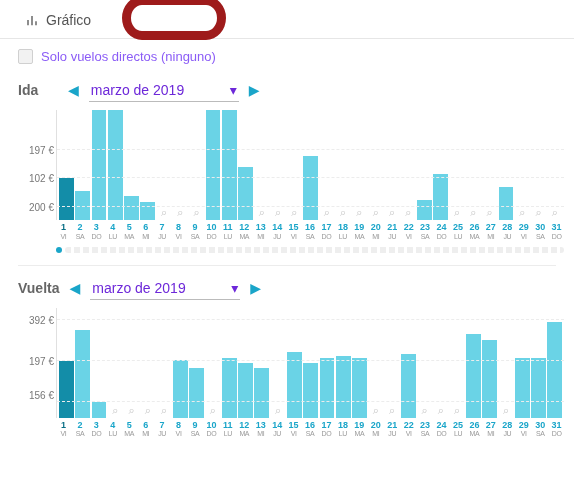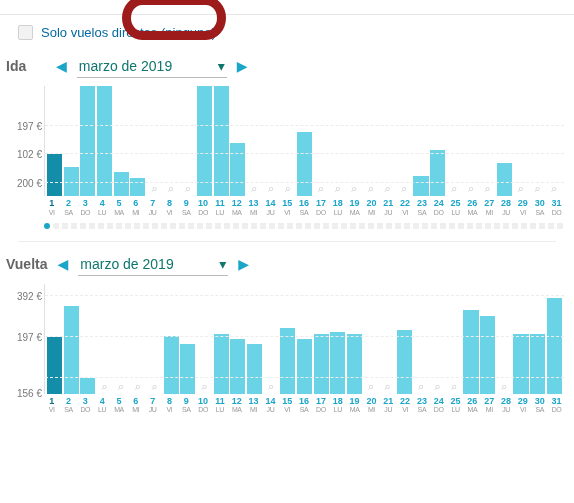--- a/index.html
+++ b/index.html
@@ -181,6 +181,12 @@
 <body>
 
 <div class="tabs">
+  <div class="tab">
+    <svg viewBox="0 0 24 24" fill="none" stroke="#555" stroke-width="2">
+        <path d="M6 20V12M12 20V6M18 20V14"></path>
+      </svg>
+    <span style="color:#555">Gráfico</span>
+  </div>
   <div class="highlight-ring"></div>
 </div>
 

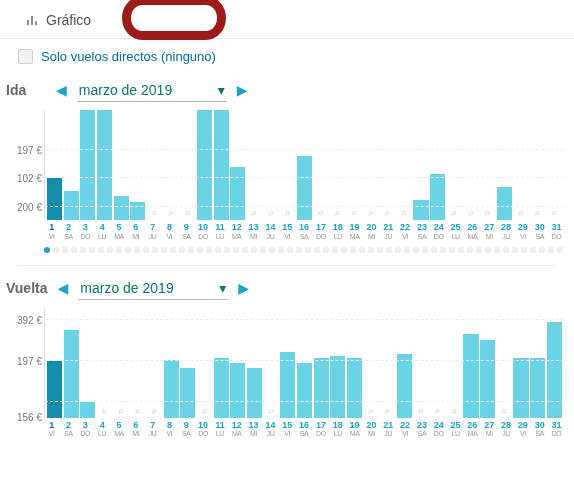--- a/index.html
+++ b/index.html
@@ -45,7 +45,7 @@
     align-items: center;
     gap: 8px;
     padding: 10px 18px 8px 18px;
-    color: #0369a1;
+    color: #8b5cf6;
     font-size: 13px;
   }
   .checkbox {

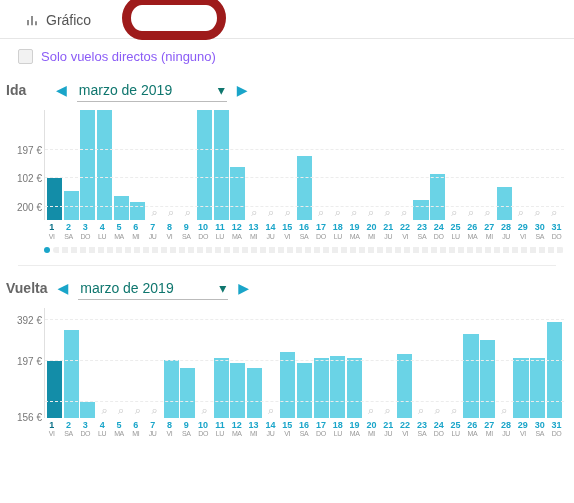--- a/index.html
+++ b/index.html
@@ -55,7 +55,7 @@
     border-radius: 2px;
   }
   .chart-block {
-    padding: 6px 10px 4px 6px;
+    padding: 6px 10px 4px 18px;
   }
   .chart-header {
     display: flex;

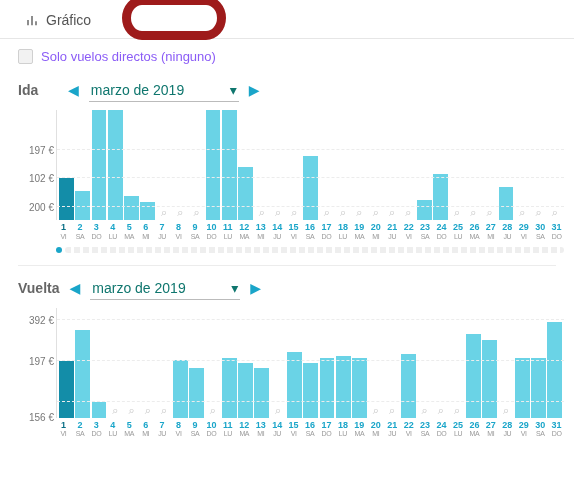--- a/index.html
+++ b/index.html
@@ -74,7 +74,7 @@
   }
   .month-select {
     min-width: 150px;
-    color: #0f766e;
+    color: #6d28d9;
     font-size: 14px;
     border: none;
     border-bottom: 1.5px solid #bbb;

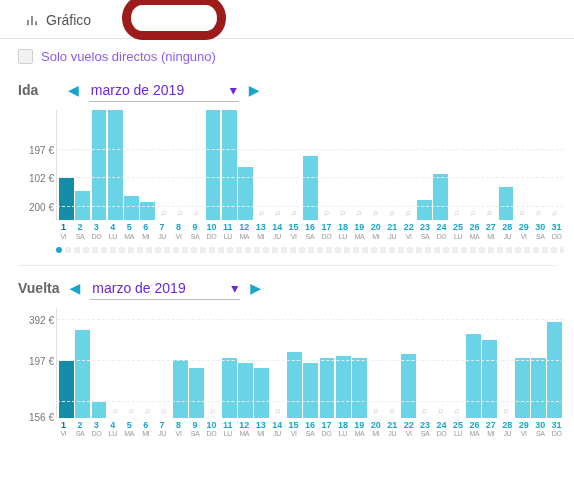--- a/index.html
+++ b/index.html
@@ -458,7 +458,7 @@
   </div>
   <div class="chart-area">
     <div class="y-axis" id="yaxis-1">
-        <div class="y-tick" style="bottom: 1px;">156 €</div>
+        <div class="y-tick" style="bottom: 23px;">156 €</div>
         <div class="y-tick" style="bottom: 57px;">197 €</div>
         <div class="y-tick" style="bottom: 98px;">392 €</div>
       </div>

